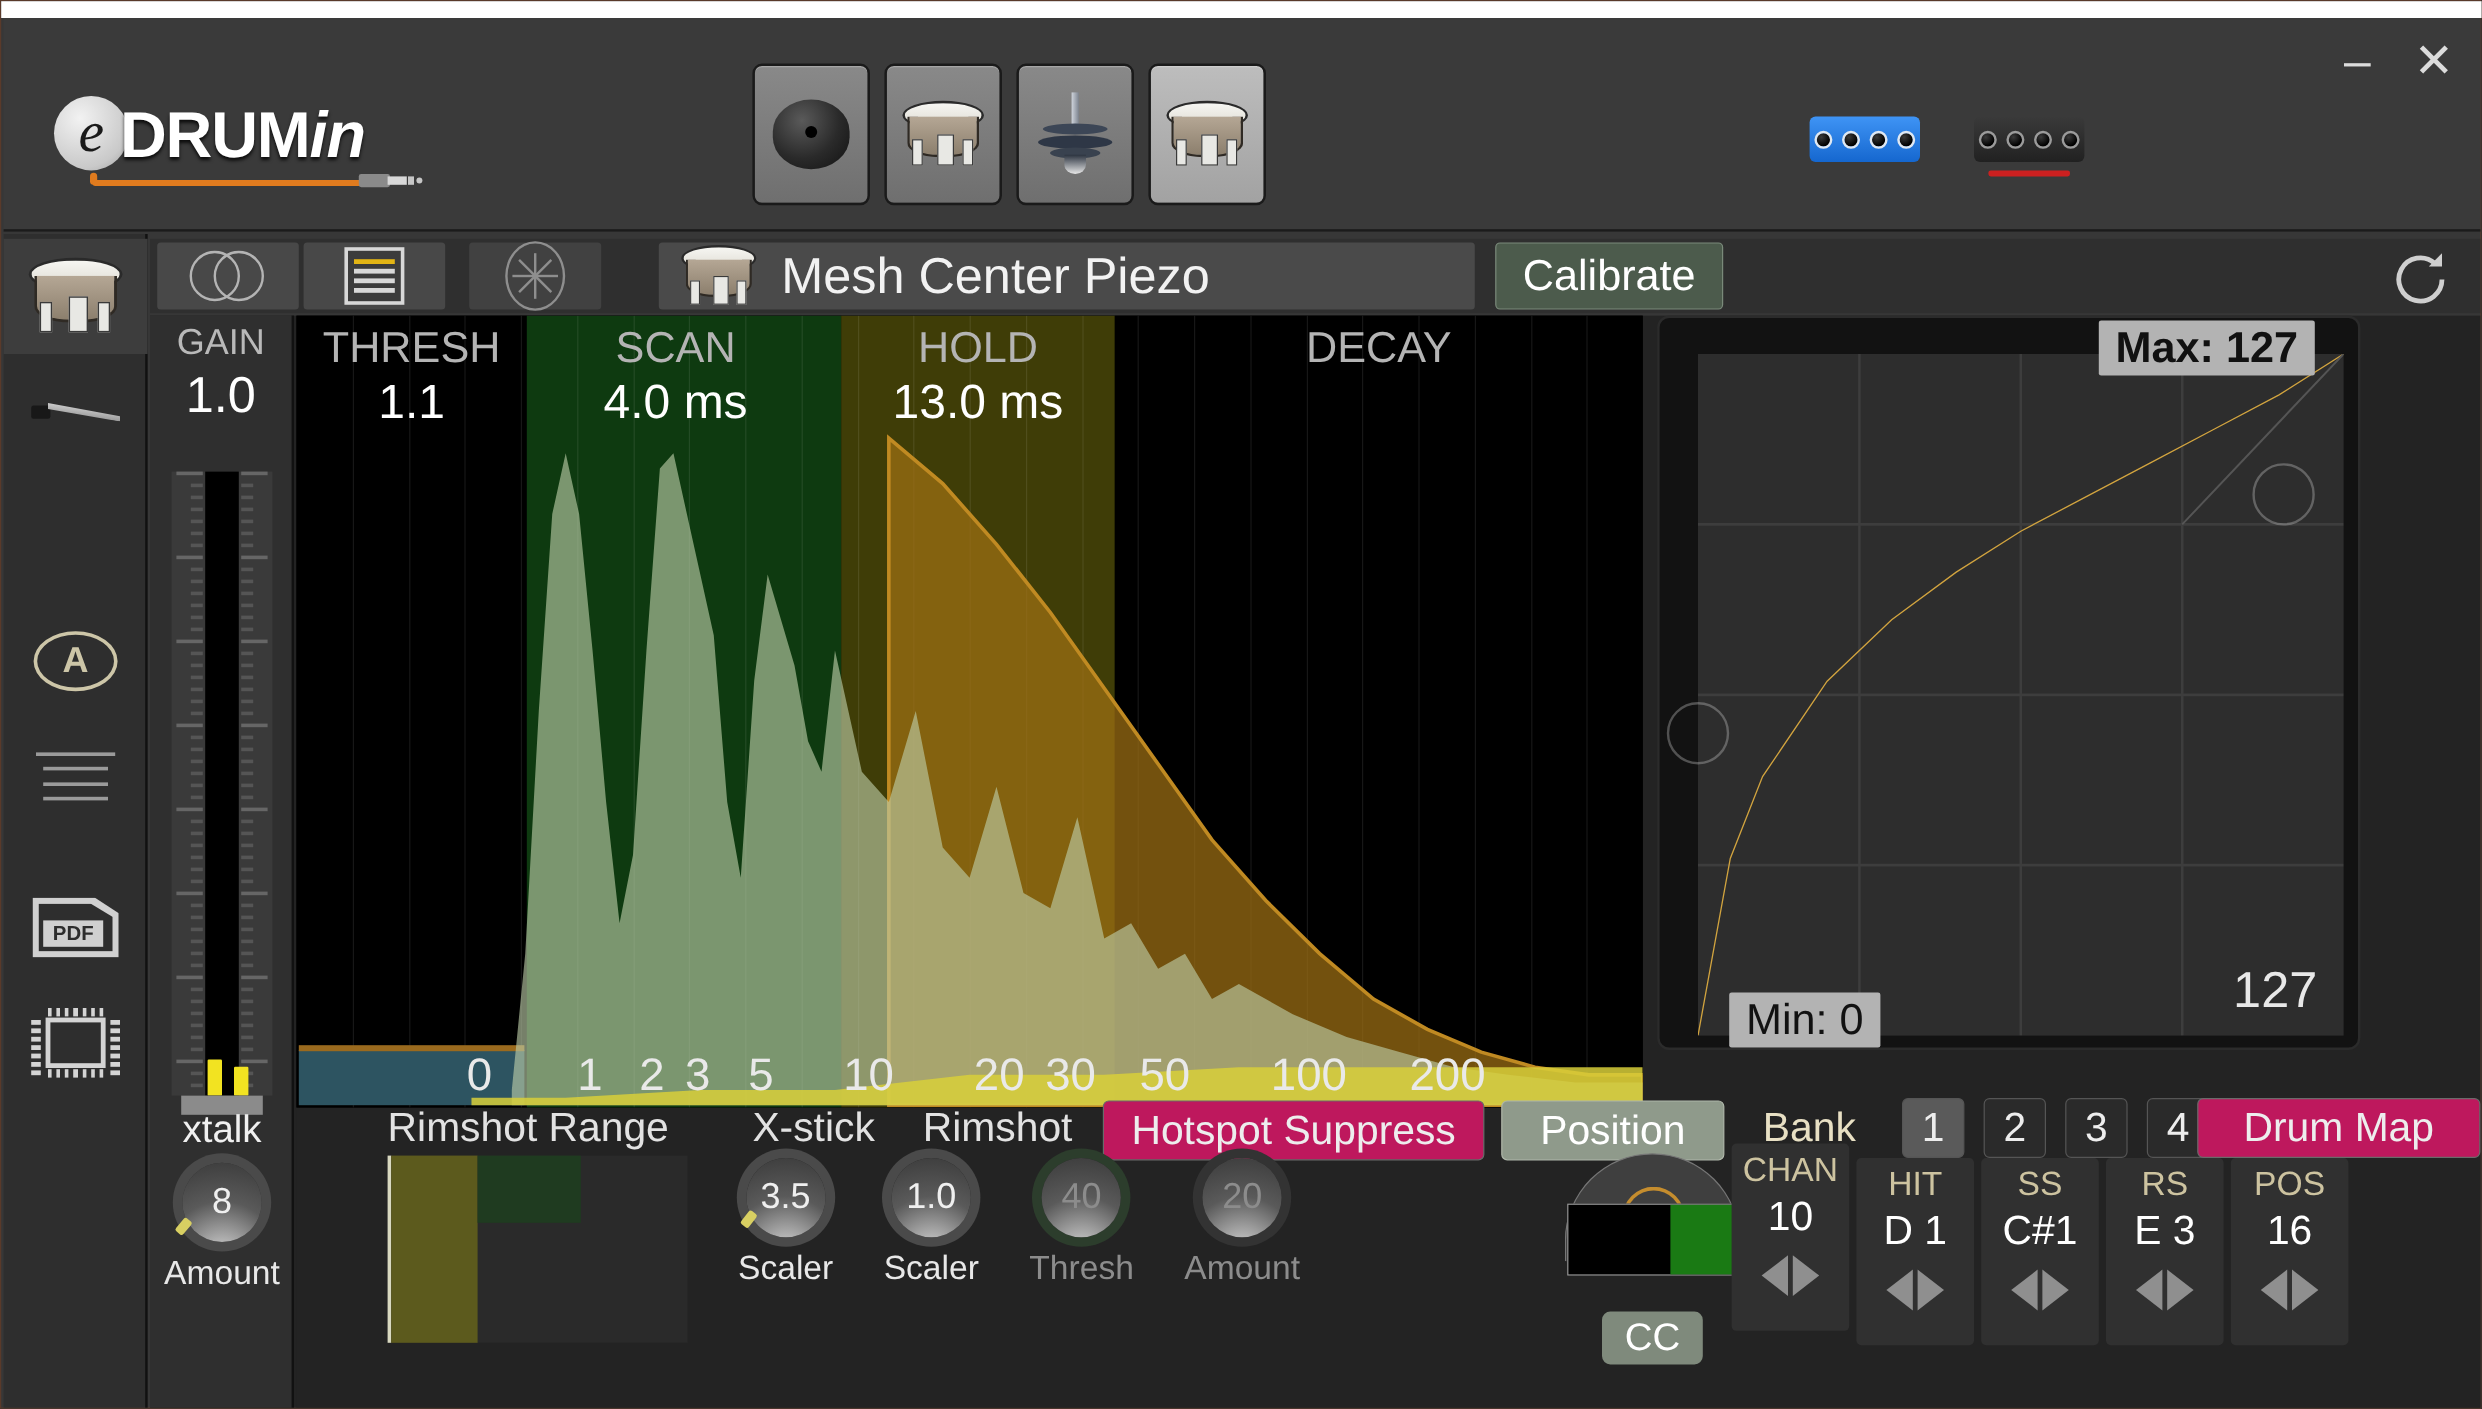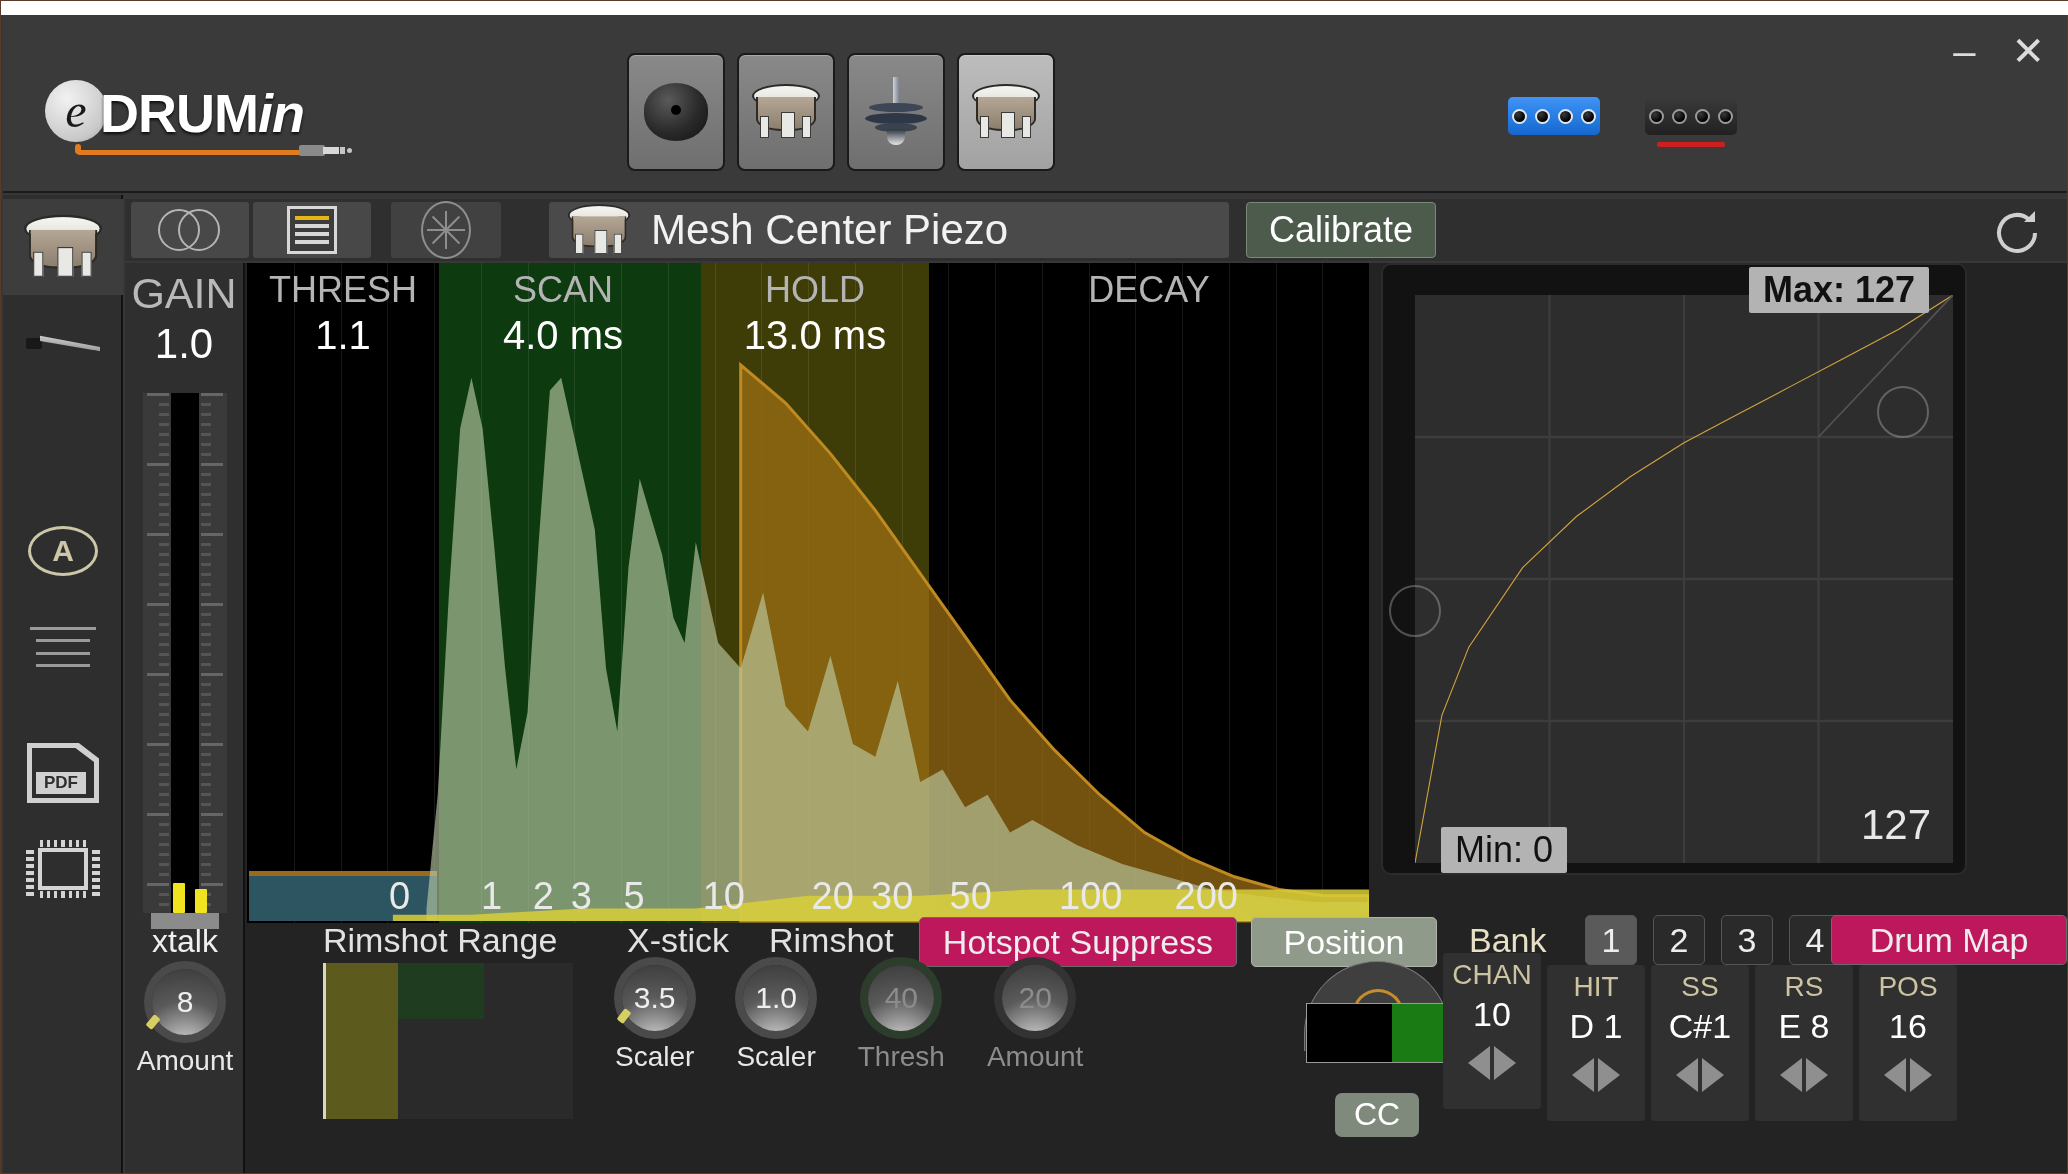--- a/index.html
+++ b/index.html
@@ -284,7 +284,7 @@
     background: #2f2f2f; border-right: 2px solid #111;
   }
   .colhdr { text-align: center; padding-top: 6px; }
-  .colhdr .lbl { color: #b9b9b9; font-size: 43px; }
+  .colhdr .lbl { color: #b9b9b9; font-size: 30px; }
   .colhdr .val { color: #ffffff; font-size: 42px; margin-top: 2px; }
   .meter {
     position:absolute; left: 18px; top: 130px; width: 84px; height: 520px;

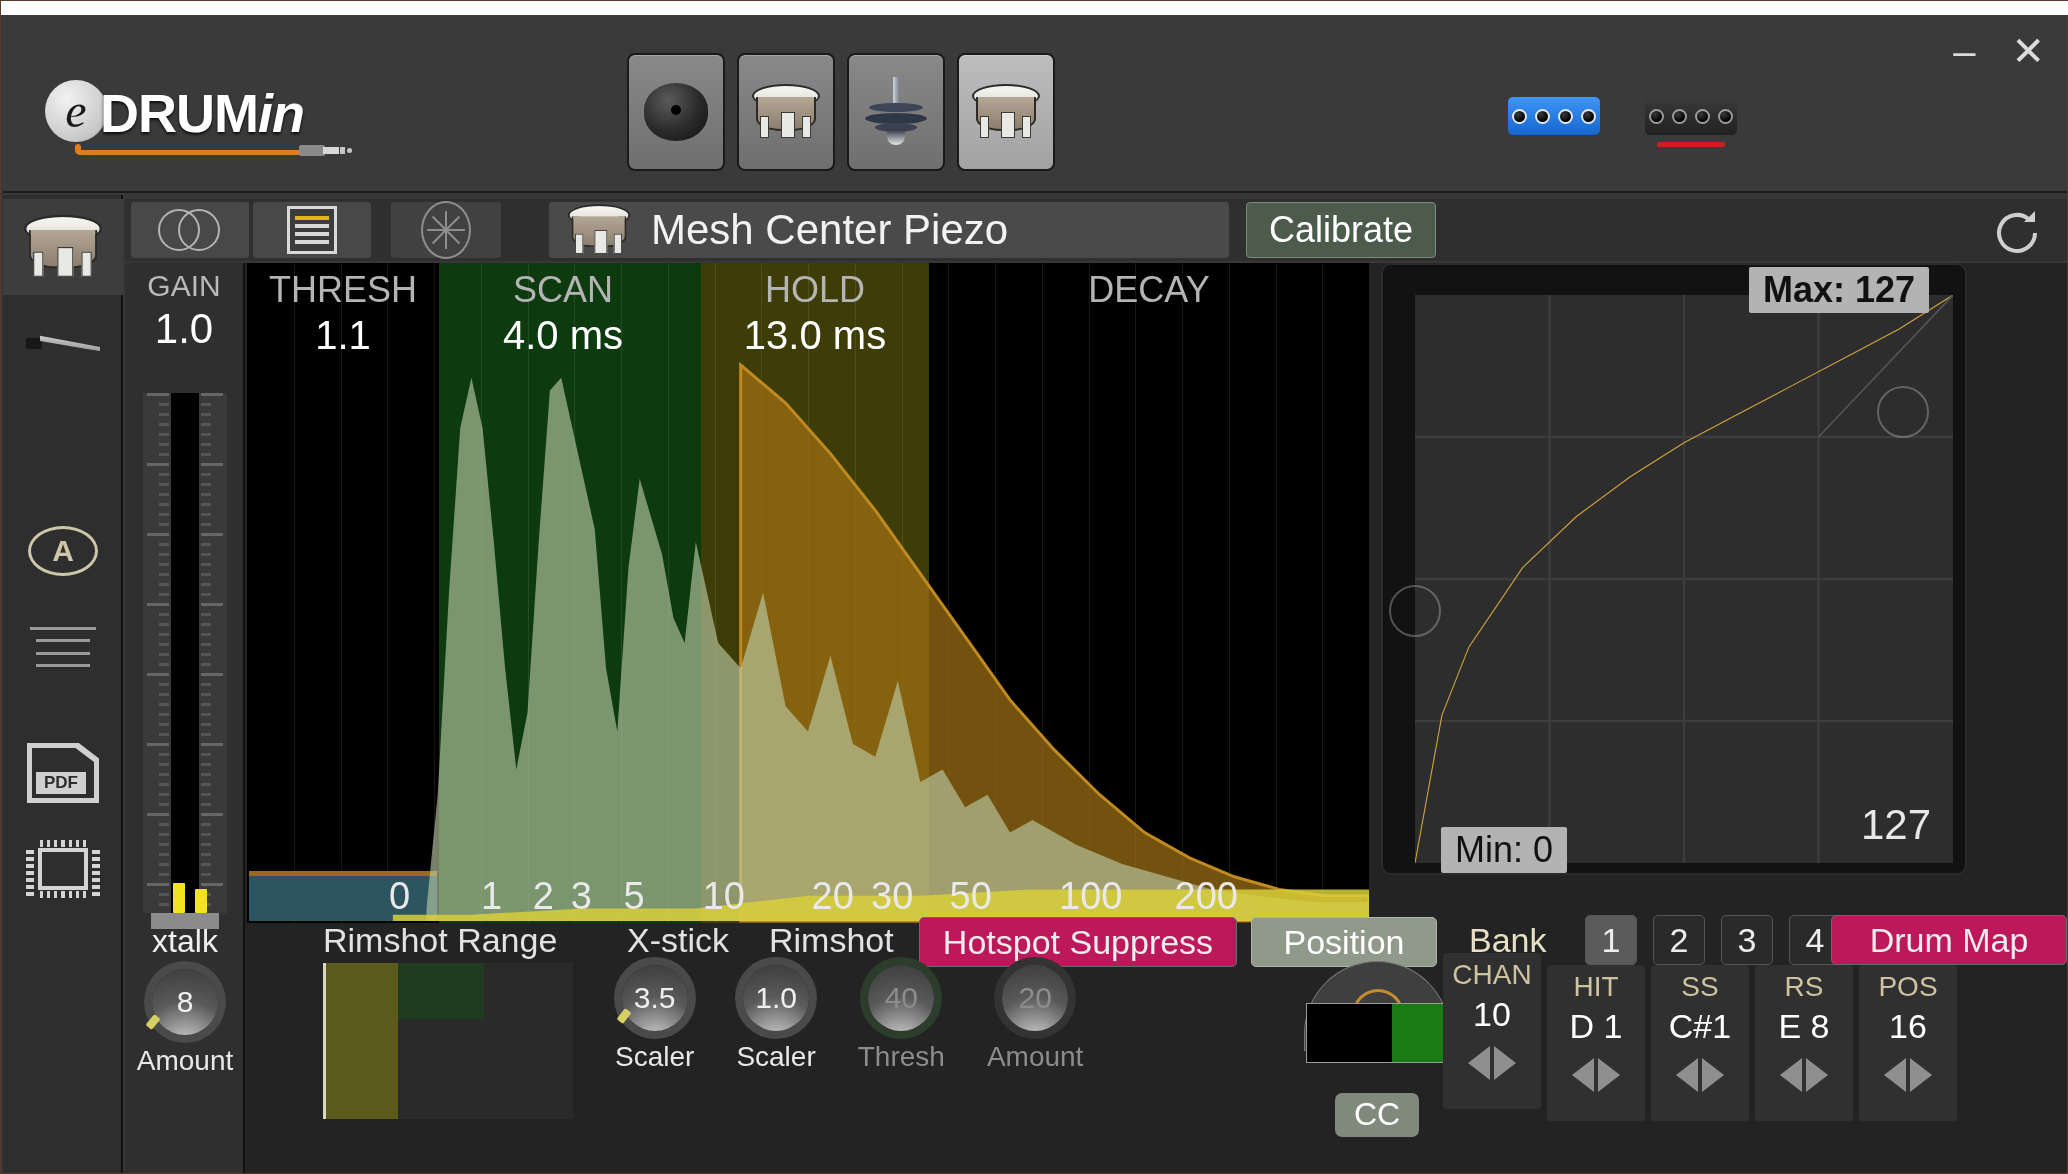--- a/index.html
+++ b/index.html
@@ -190,7 +190,7 @@
   .ic-lines i:nth-child(3){ width: 54px; margin-left: 6px; }
   .ic-lines i:nth-child(4){ width: 54px; margin-left: 6px; }
   .ic-pdf {
-    width: 72px; height: 60px; position: relative;
+    width: 72px; height: 50px; position: relative;
     background: #d0d0d0;
     clip-path: polygon(0 0, 72% 0, 100% 26%, 100% 100%, 0 100%);
   }

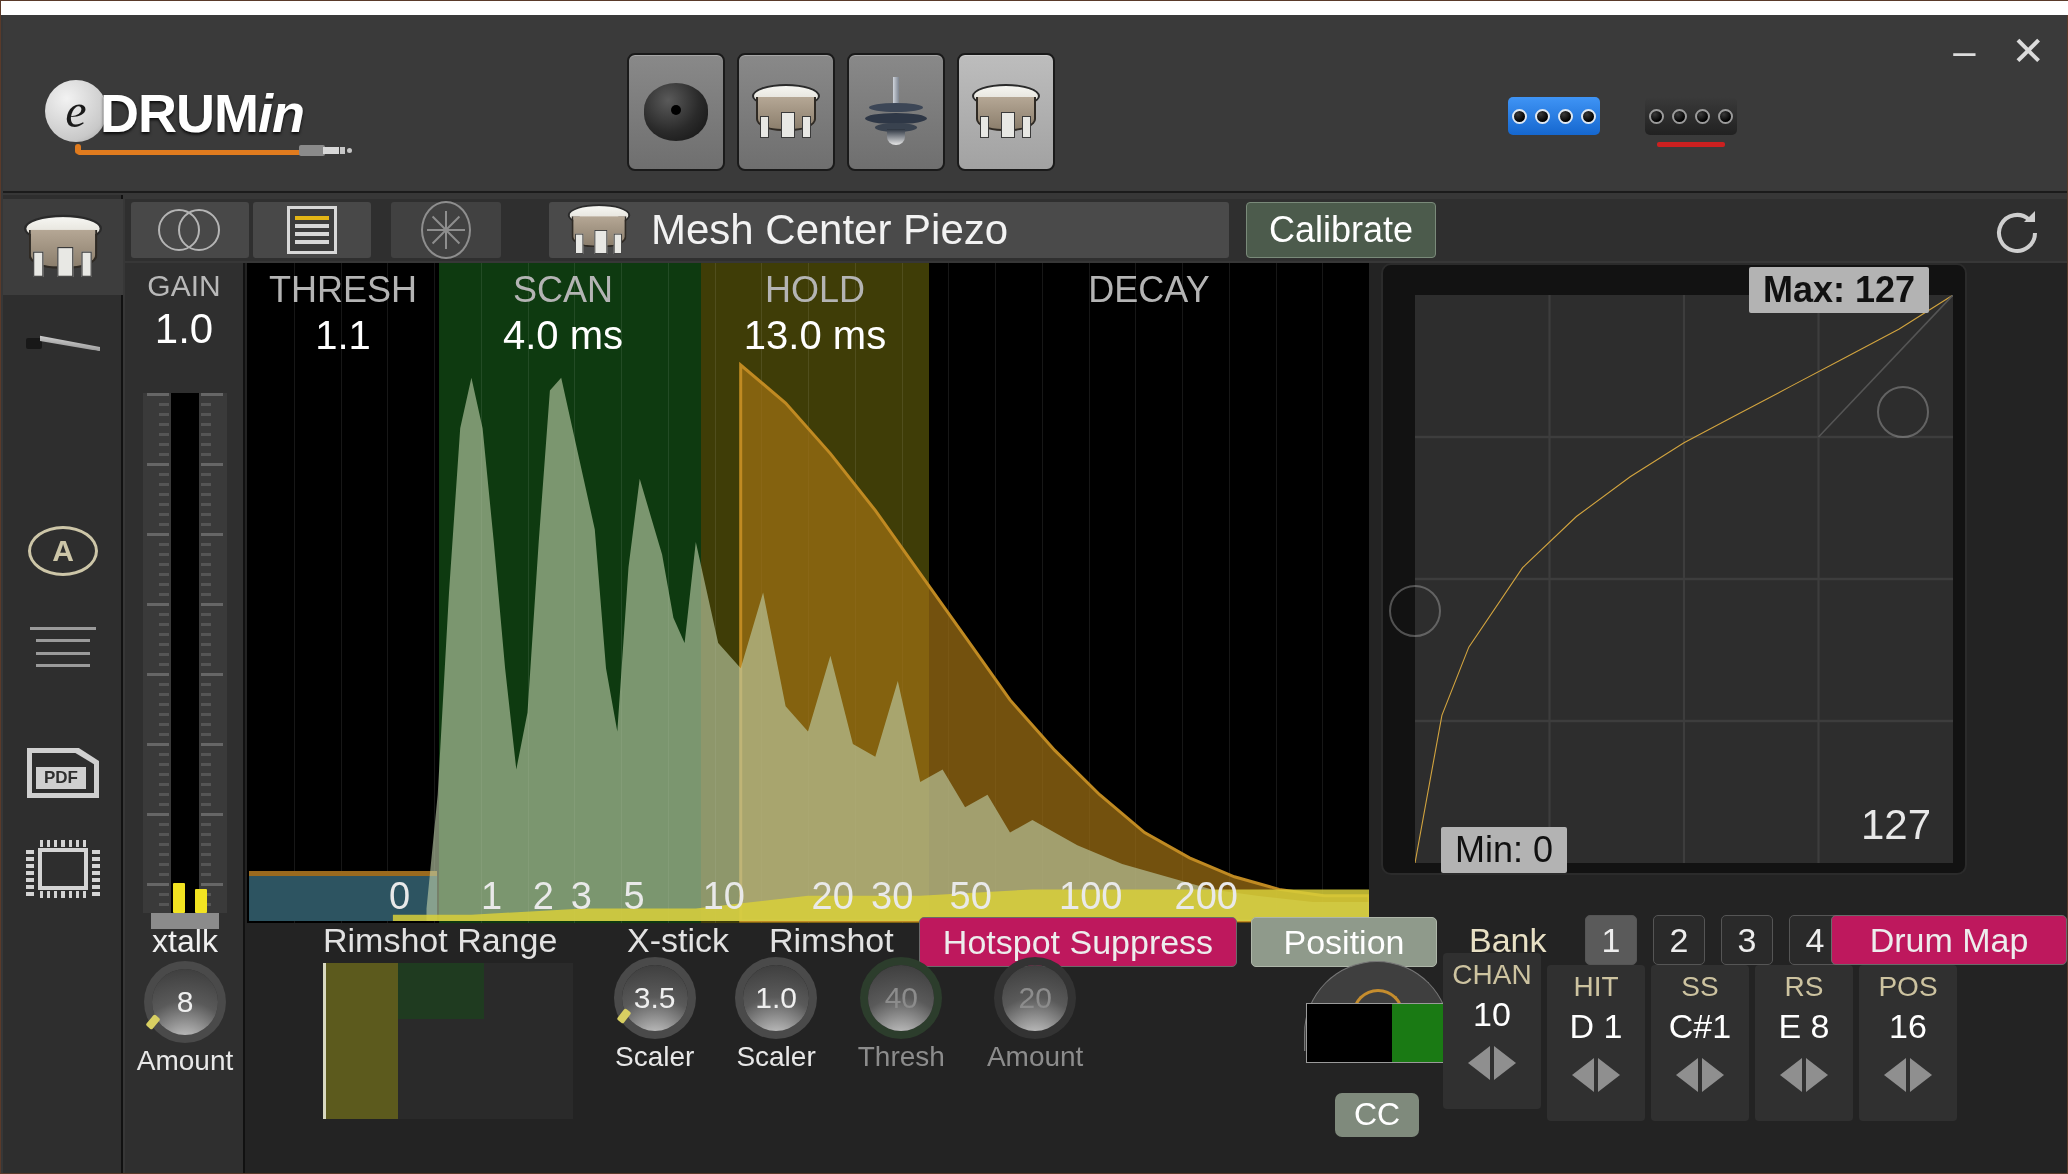--- a/index.html
+++ b/index.html
@@ -917,7 +917,7 @@
       </div>
       <div class="midicell" style="left:1508px; top:40px;">
         <div class="mk">RS</div>
-        <div class="mv">E 8</div>
+        <div class="mv">E 3</div>
         <div class="arrows">
             <div class="arr lf"></div>
             <div class="arr rt"></div>

